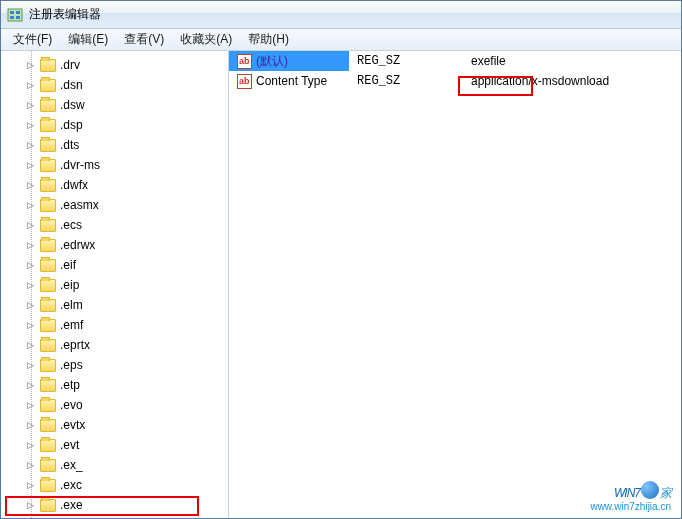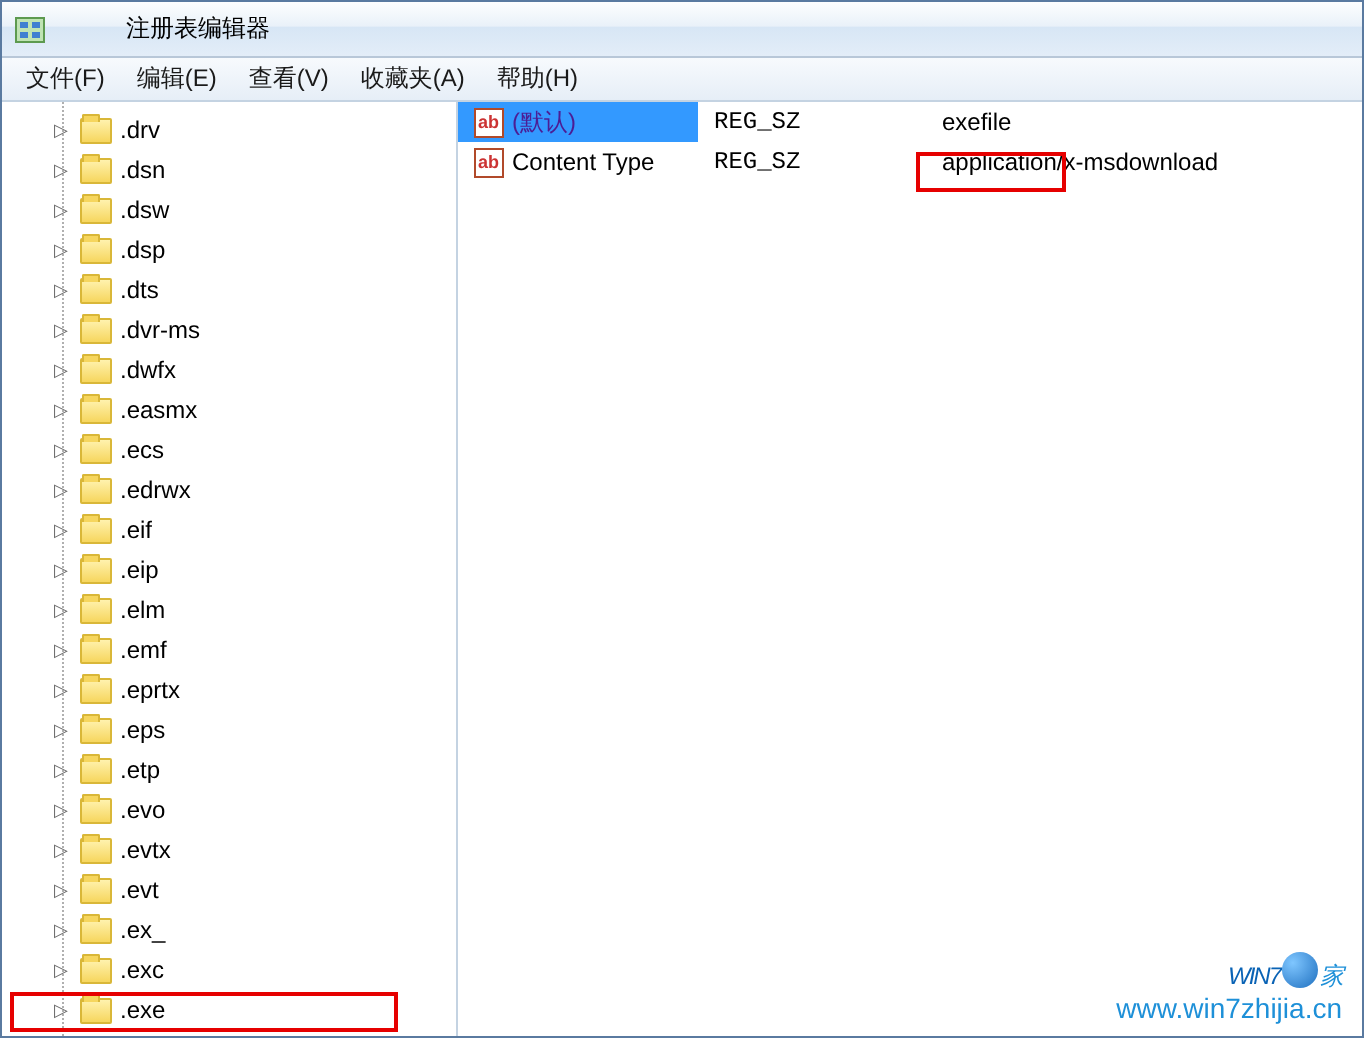--- a/index.html
+++ b/index.html
@@ -7,7 +7,7 @@
 .window { width: 682px; height: 519px; border: 1px solid #5a7aa0; display: flex; flex-direction: column; background: #fff; }
 .titlebar { height: 28px; background: linear-gradient(to bottom, #fdfefe 0%, #e9f1f9 45%, #d7e6f5 46%, #e3edf8 100%); display: flex; align-items: center; padding: 0 6px; border-bottom: 1px solid #b8c7d8; }
 .titlebar .ticon { width: 16px; height: 16px; margin-right: 6px; }
-.titlebar .title { color: #000; margin-left: 34px; }
+.titlebar .title { color: #000; }
 .menubar { height: 22px; background: linear-gradient(to bottom, #f7fafd, #e6eef7); display: flex; align-items: center; padding: 0 4px; border-bottom: 1px solid #c4d3e2; }
 .menubar .mitem { padding: 14px 8px; color: #1a1a1a; cursor: default; }
 .body { flex: 1; display: flex; min-height: 0; }

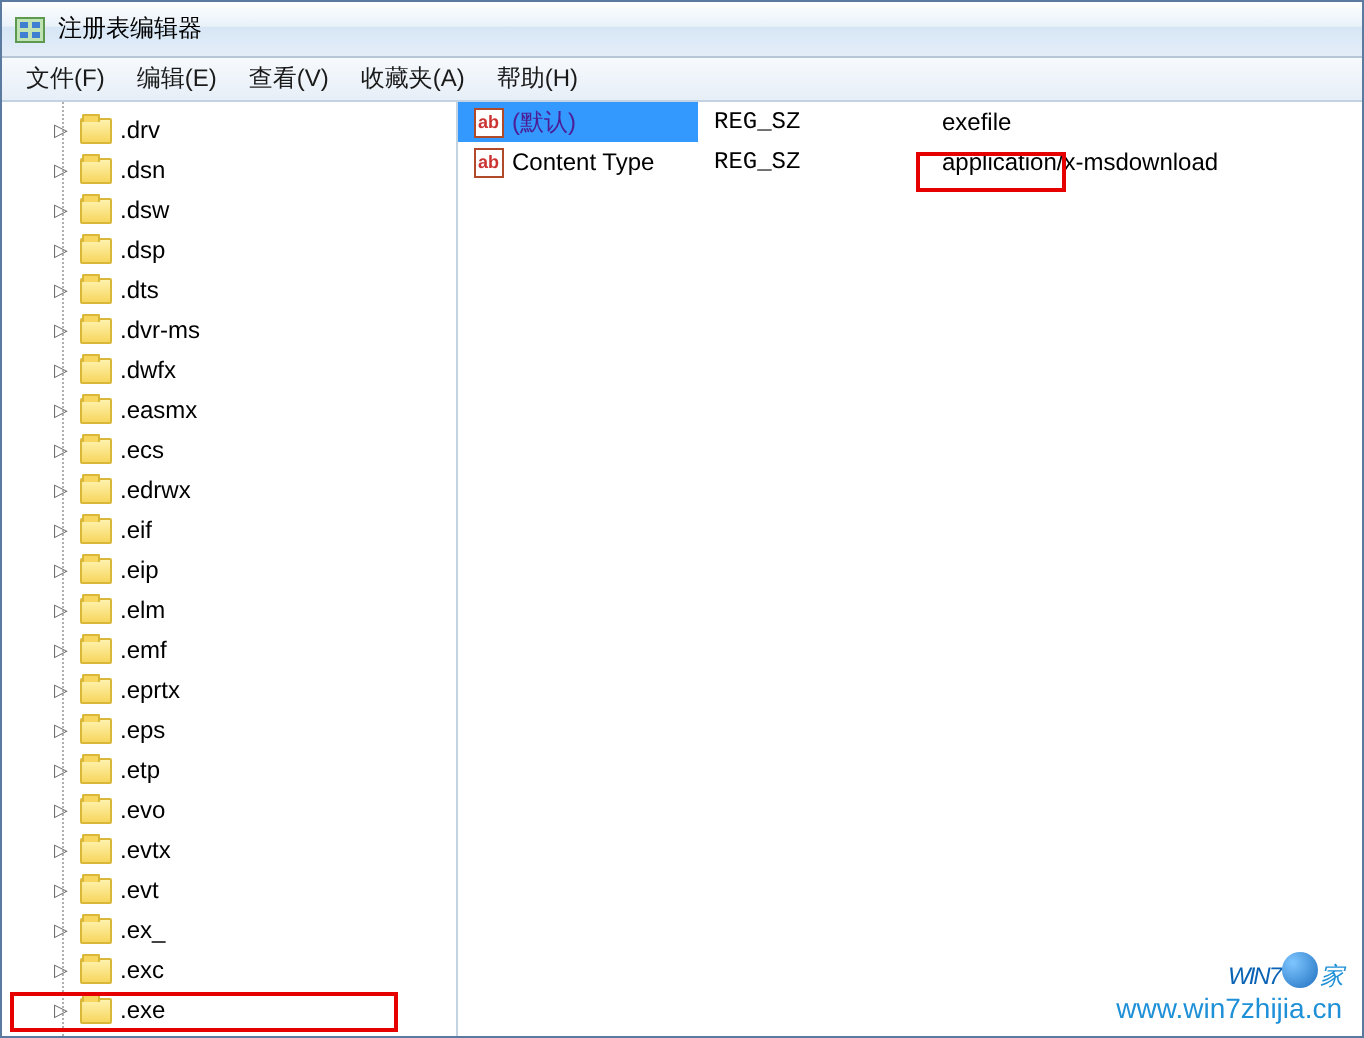--- a/index.html
+++ b/index.html
@@ -41,7 +41,7 @@
 .watermark .w1 .seven { color: #0a63b5; }
 .watermark .w1 .orb { display: inline-block; width: 18px; height: 18px; border-radius: 50%; background: radial-gradient(circle at 30% 30%, #7fc6ff, #1e6fbf); vertical-align: -2px; margin: 0 1px; }
 .watermark .w1 .jia { color: #1e90d8; }
-.watermark .w2 { font-size: 14px; color: #1e90d8; margin-top: -2px; }
+.watermark .w2 { font-size: 10px; color: #1e90d8; margin-top: -2px; }
 </style>
 </head>
 <body>

